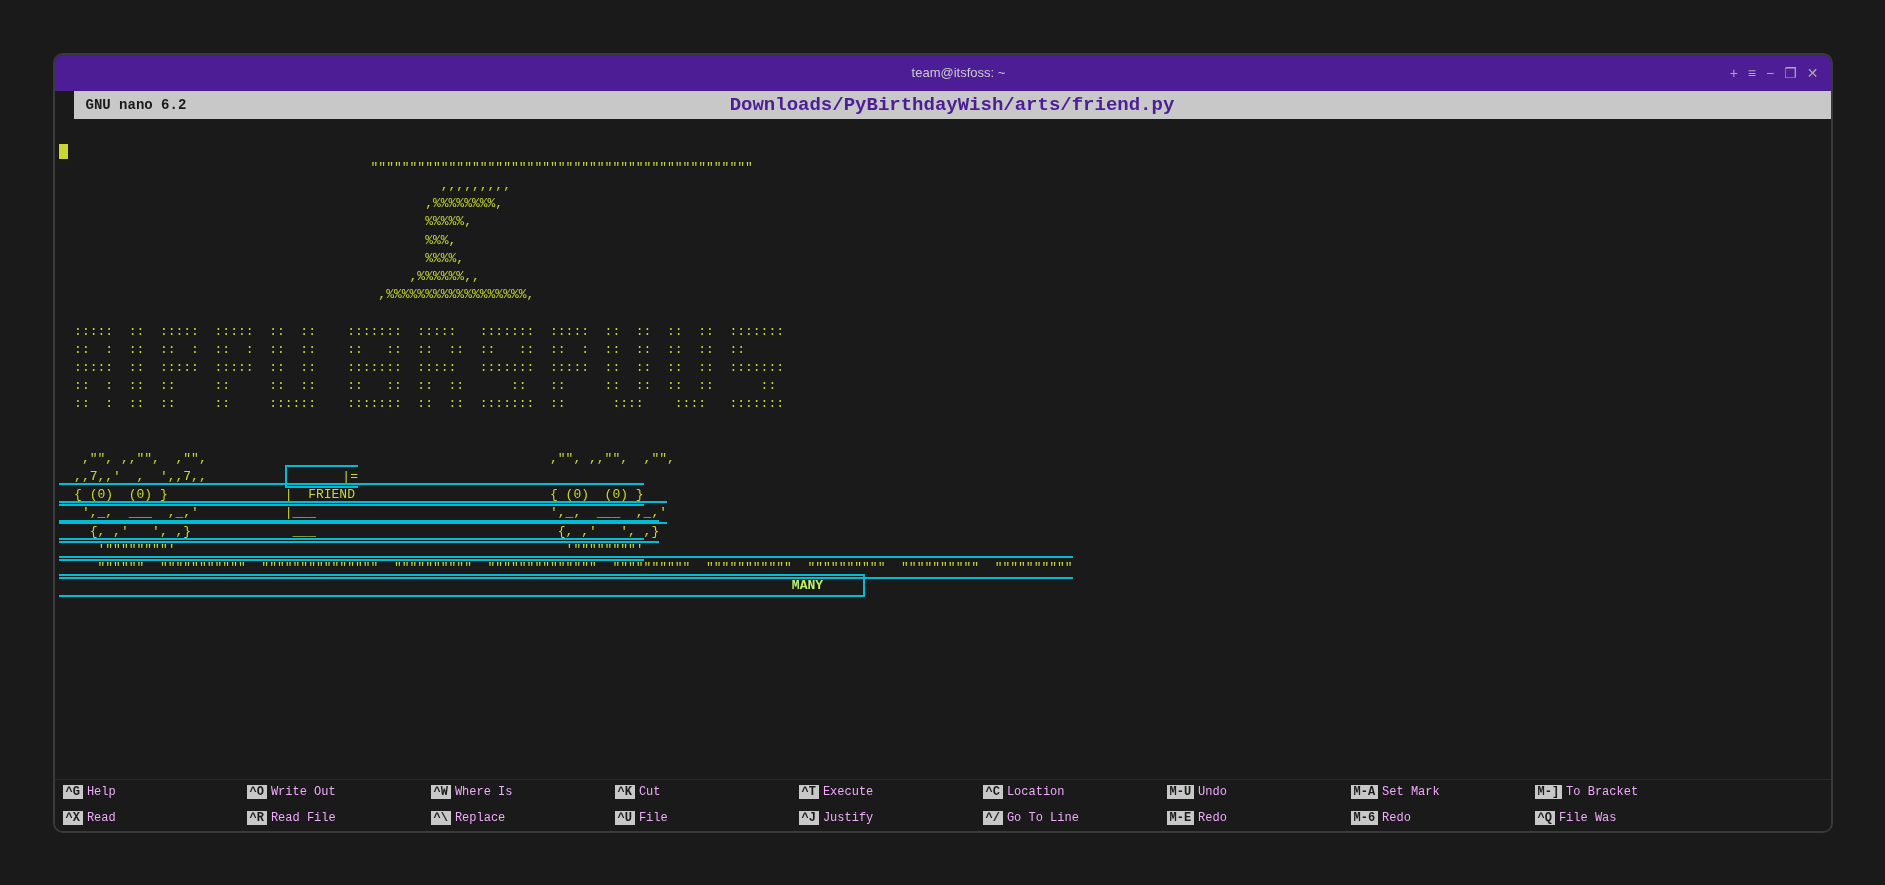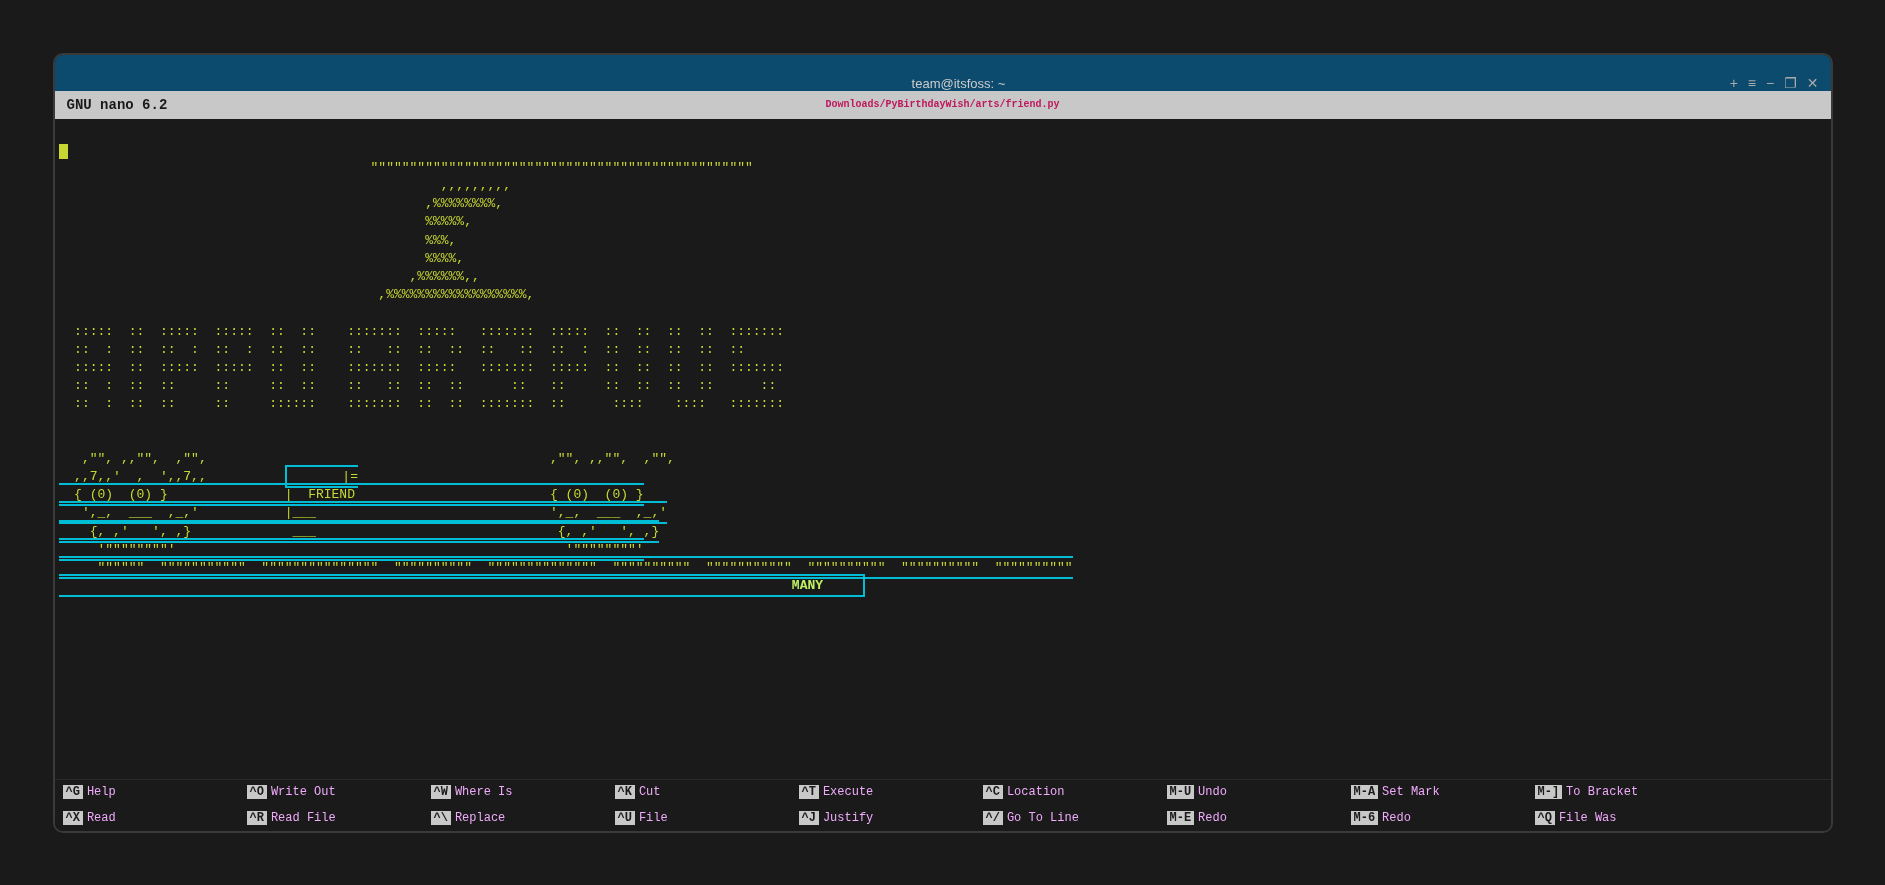--- a/index.html
+++ b/index.html
@@ -23,10 +23,10 @@
       overflow: hidden;
     }
     .titlebar {
-      background: #0c4a6e;
+      background: #4c1d95;
       height: 36px;
       display: flex;
-      align-items: flex-end;
+      align-items: center;
       justify-content: center;
       position: relative;
       flex-shrink: 0;

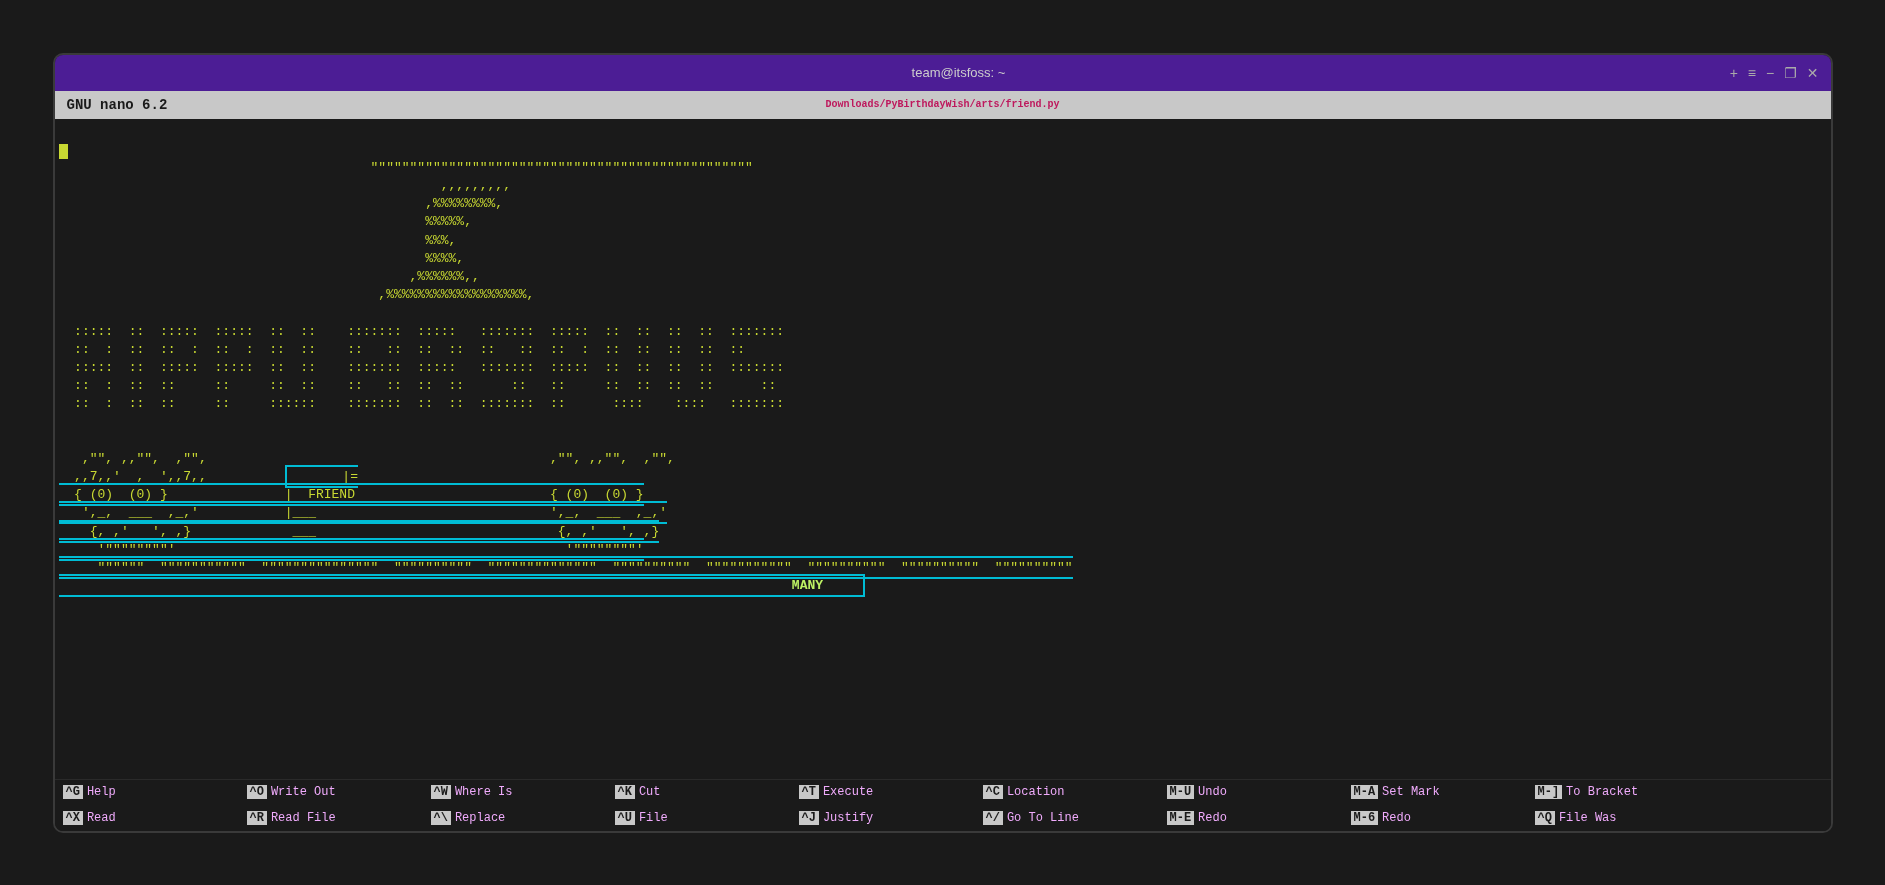--- a/index.html
+++ b/index.html
@@ -61,6 +61,7 @@
       flex-shrink: 0;
       font-size: 14px;
       font-weight: bold;
+      margin-left: 19px;
     }
     .nano-header-left {
       position: absolute;

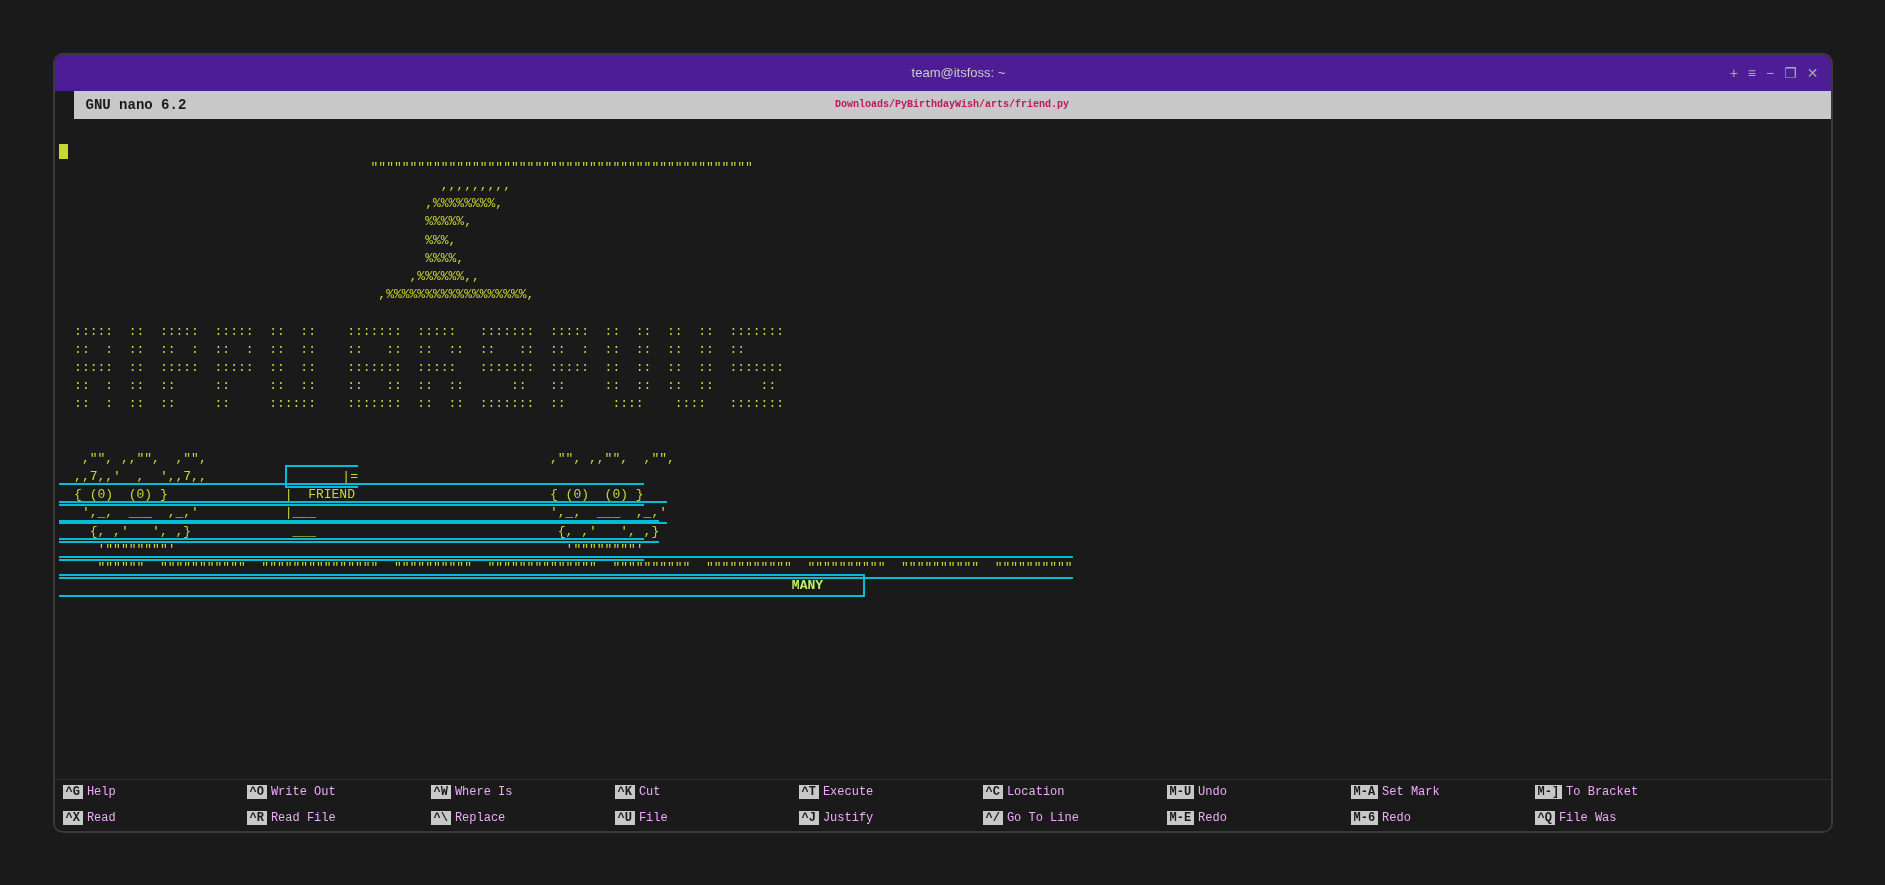--- a/index.html
+++ b/index.html
@@ -71,8 +71,8 @@
       font-size: 14px;
     }
     .nano-header-center {
-      color: #be185d;
-      font-size: 10px;
+      color: #4c1d95;
+      font-size: 19px;
     }
     .nano-content {
       flex: 1;

